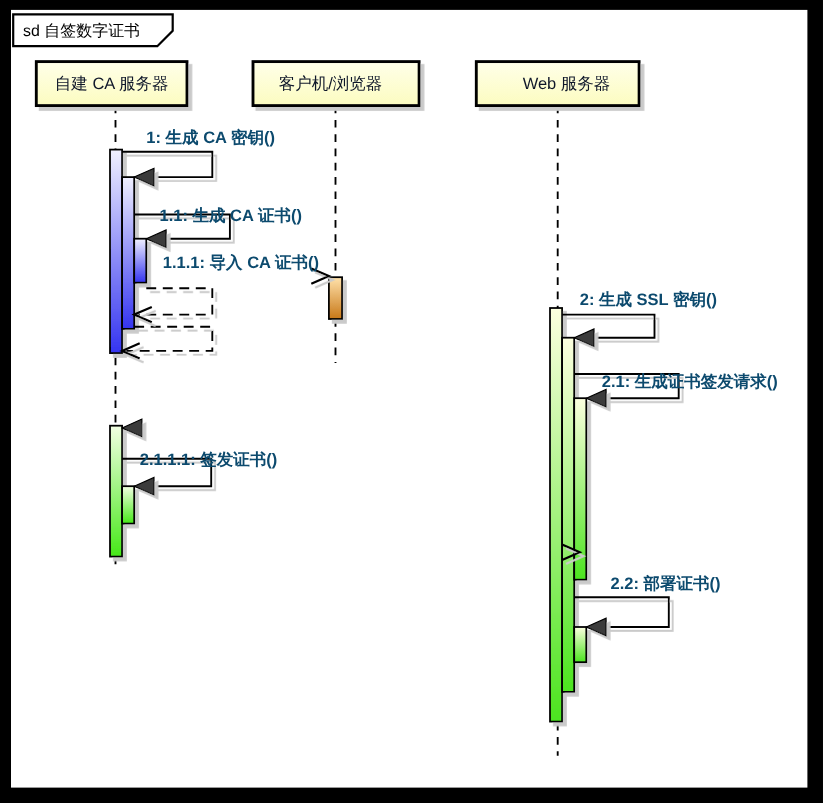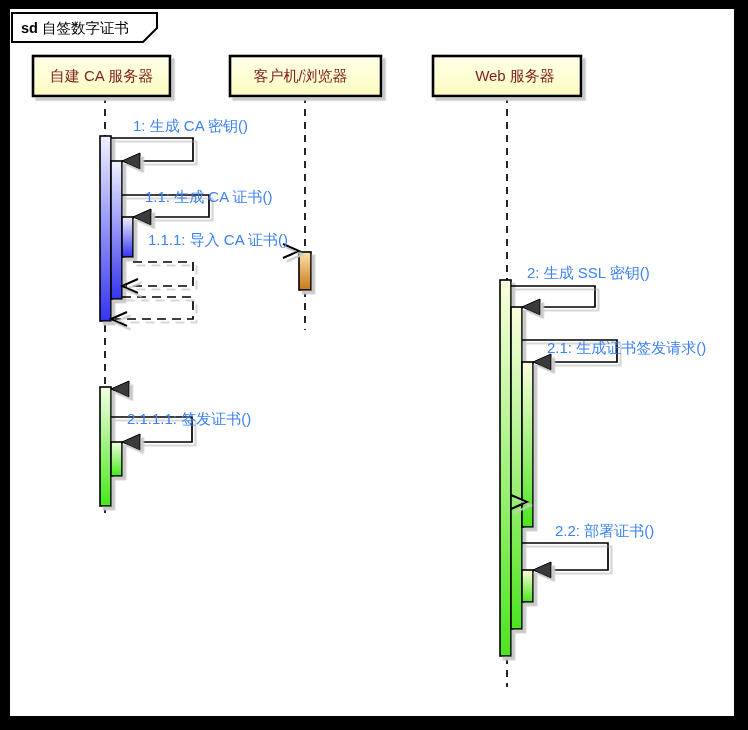--- a/index.html
+++ b/index.html
@@ -11,7 +11,7 @@
   .head-txt{position:absolute;display:flex;align-items:center;justify-content:center;
             font-size:15px;color:#7f1d1d;white-space:nowrap;text-align:right;}
   .tab-txt{position:absolute;left:11px;top:10px;font-size:14.5px;color:#000;white-space:nowrap;}
-  .tab-txt b{font-weight:bold;margin-right:4px;}
+  .tab-txt b{font-weight:normal;margin-right:4px;}
 </style>
 </head>
 <body>

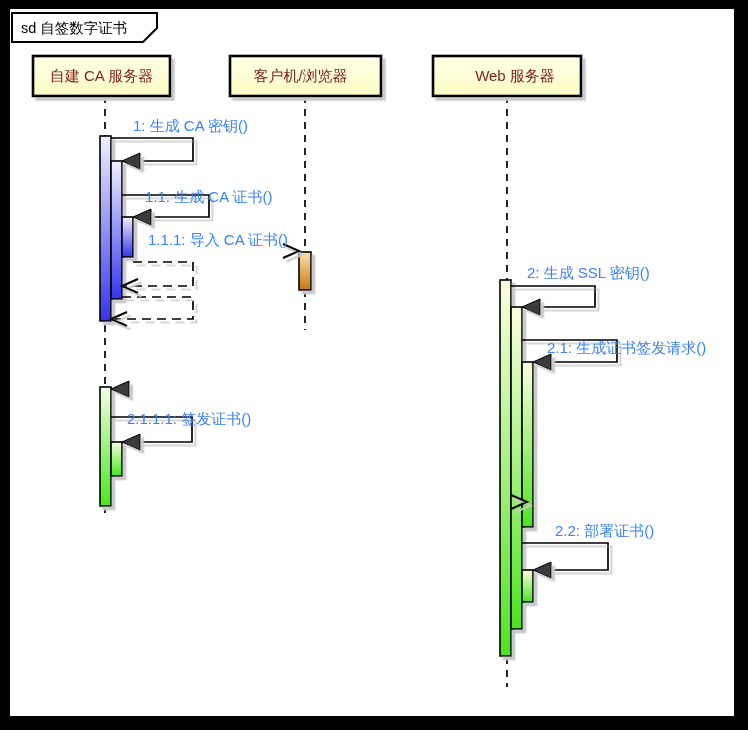--- a/index.html
+++ b/index.html
@@ -9,7 +9,7 @@
   .gfx{position:absolute;left:0;top:0;}
   .lbl{position:absolute;font-size:15px;color:#3b82f6;white-space:nowrap;line-height:17px;}
   .head-txt{position:absolute;display:flex;align-items:center;justify-content:center;
-            font-size:15px;color:#7f1d1d;white-space:nowrap;text-align:right;}
+            font-size:15px;color:#0f172a;white-space:nowrap;text-align:right;}
   .tab-txt{position:absolute;left:11px;top:10px;font-size:14.5px;color:#000;white-space:nowrap;}
   .tab-txt b{font-weight:normal;margin-right:4px;}
 </style>

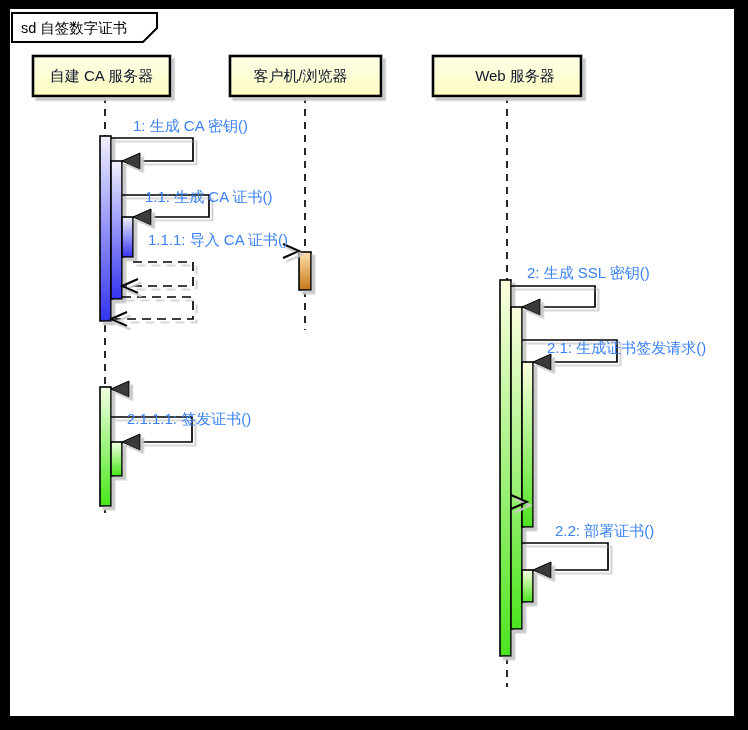--- a/index.html
+++ b/index.html
@@ -7,7 +7,7 @@
          font-family:"Liberation Sans","DejaVu Sans",sans-serif;}
   .canvas{position:absolute;left:10px;top:9px;width:724px;height:707px;background:#fff;}
   .gfx{position:absolute;left:0;top:0;}
-  .lbl{position:absolute;font-size:15px;color:#3b82f6;white-space:nowrap;line-height:17px;}
+  .lbl{position:absolute;font-size:15px;color:#0c4a6e;white-space:nowrap;line-height:17px;font-weight:bold;}
   .head-txt{position:absolute;display:flex;align-items:center;justify-content:center;
             font-size:15px;color:#0f172a;white-space:nowrap;text-align:right;}
   .tab-txt{position:absolute;left:11px;top:10px;font-size:14.5px;color:#000;white-space:nowrap;}

